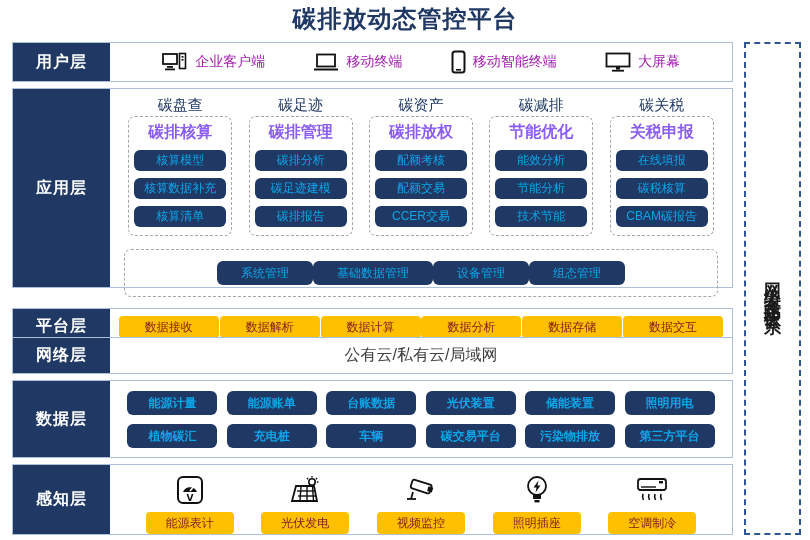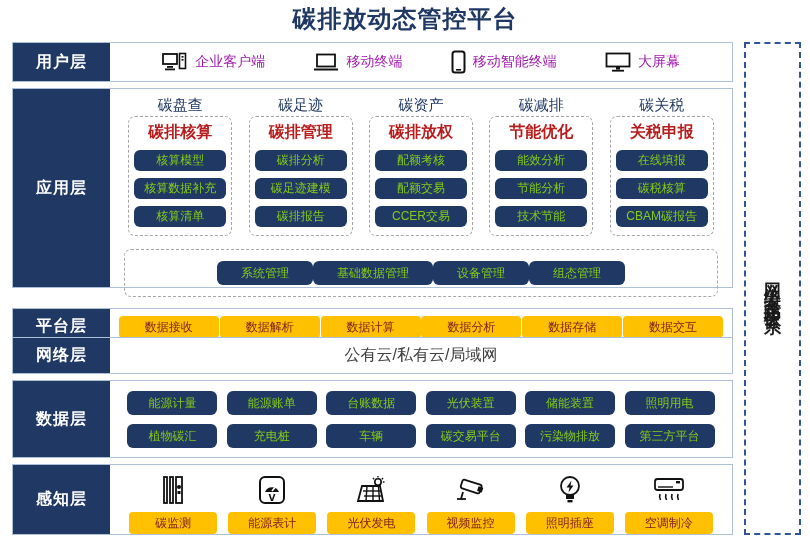--- a/index.html
+++ b/index.html
@@ -35,7 +35,7 @@
     width:104px;border:1.5px dashed #a6a6a6;border-radius:7px;margin-top:2px;
     padding:4px 0 8px 0;display:flex;flex-direction:column;align-items:center;box-sizing:border-box;
   }
-  .app-box-subtitle{font-size:16px;font-weight:bold;color:#b91c1c;height:22px;line-height:22px;}
+  .app-box-subtitle{font-size:16px;font-weight:bold;color:#8b5cf6;height:22px;line-height:22px;}
   .btn-navy{
     background:#1f3864;color:#84cc16;font-size:12px;border-radius:6px;
     height:21px;line-height:21px;text-align:center;width:92px;margin-top:7px;

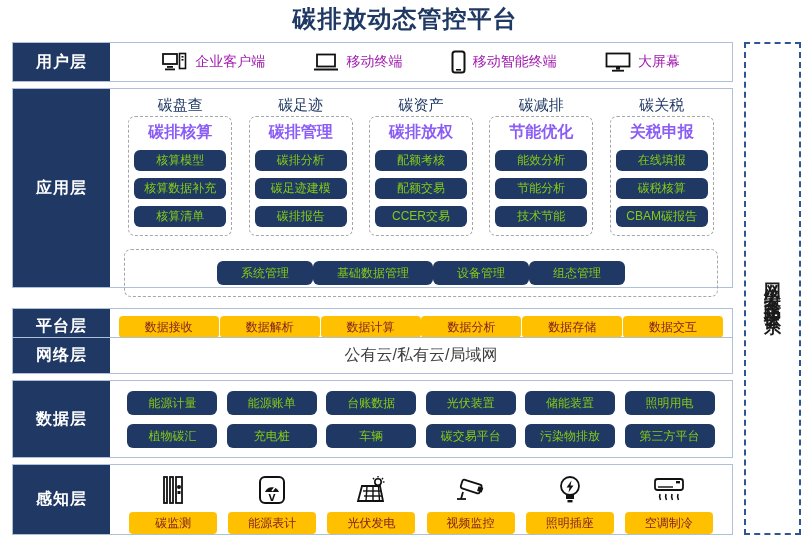--- a/index.html
+++ b/index.html
@@ -37,7 +37,7 @@
   }
   .app-box-subtitle{font-size:16px;font-weight:bold;color:#8b5cf6;height:22px;line-height:22px;}
   .btn-navy{
-    background:#1f3864;color:#84cc16;font-size:12px;border-radius:6px;
+    background:#1f3864;color:#0ea5e9;font-size:12px;border-radius:6px;
     height:21px;line-height:21px;text-align:center;width:92px;margin-top:7px;
     white-space:nowrap;overflow:hidden;
   }

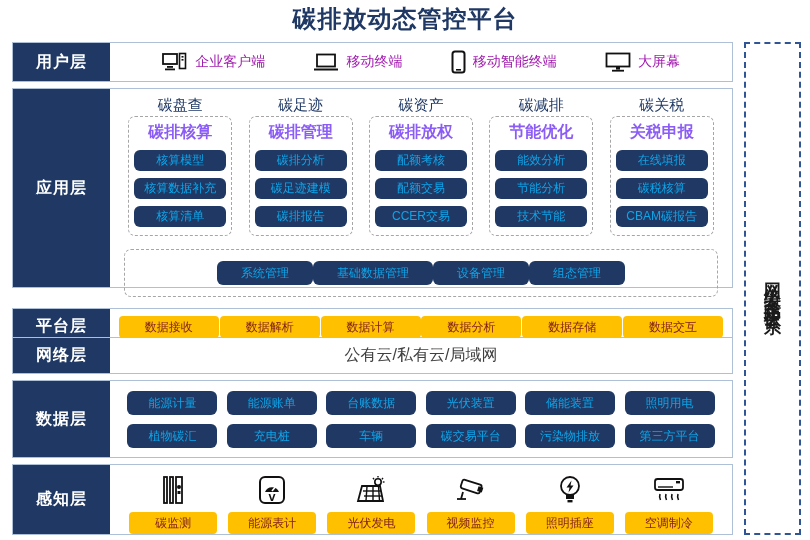--- a/index.html
+++ b/index.html
@@ -61,7 +61,7 @@
   }
 
   
-  .data-grid{display:flex;flex-direction:column;justify-content:center;height:100%;gap:9px;}
+  .data-grid{display:flex;flex-direction:column;justify-content:center;height:100%;gap:9px;font-weight:bold;}
   .data-row{display:flex;justify-content:space-evenly;padding:0 8px;}
   .data-grid .btn-navy{margin-top:0;width:90px;height:24px;line-height:24px;}
 

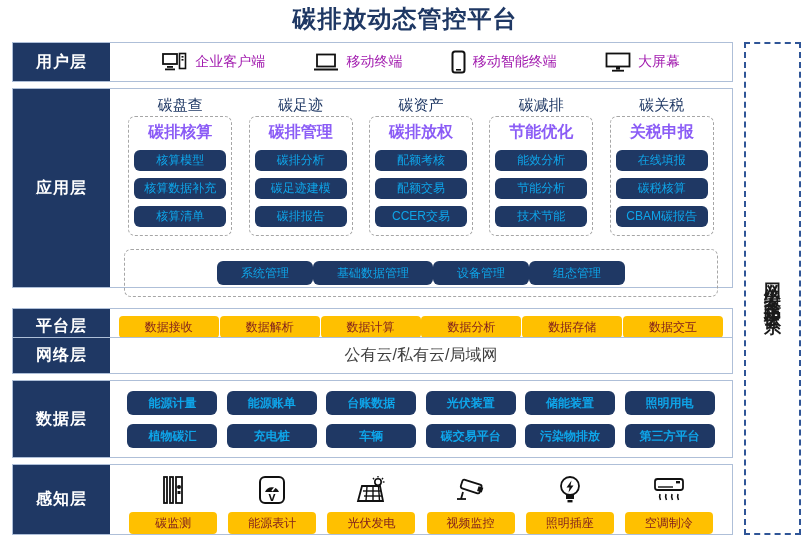--- a/index.html
+++ b/index.html
@@ -244,18 +244,6 @@
   <div class="layer-label">感知层</div>
   <div class="layer-content">
     <div class="sense-items">
-      <div class="sense-item">
-        <span>
-          <svg width="32" height="30" viewBox="0 0 32 30">
-              <rect x="7" y="2" width="3" height="26" fill="none" stroke="#111" stroke-width="1.8"></rect>
-              <rect x="13" y="2" width="3" height="26" fill="none" stroke="#111" stroke-width="1.8"></rect>
-              <rect x="19" y="2" width="6" height="26" fill="none" stroke="#111" stroke-width="1.8"></rect>
-              <circle cx="22" cy="12" r="2" fill="#111"></circle>
-              <rect x="20.5" y="16" width="3" height="3" fill="#111"></rect>
-            </svg>
-        </span>
-        <div class="btn-yellow">碳监测</div>
-      </div>
       <div class="sense-item">
         <span>
           <svg width="32" height="30" viewBox="0 0 32 30">

